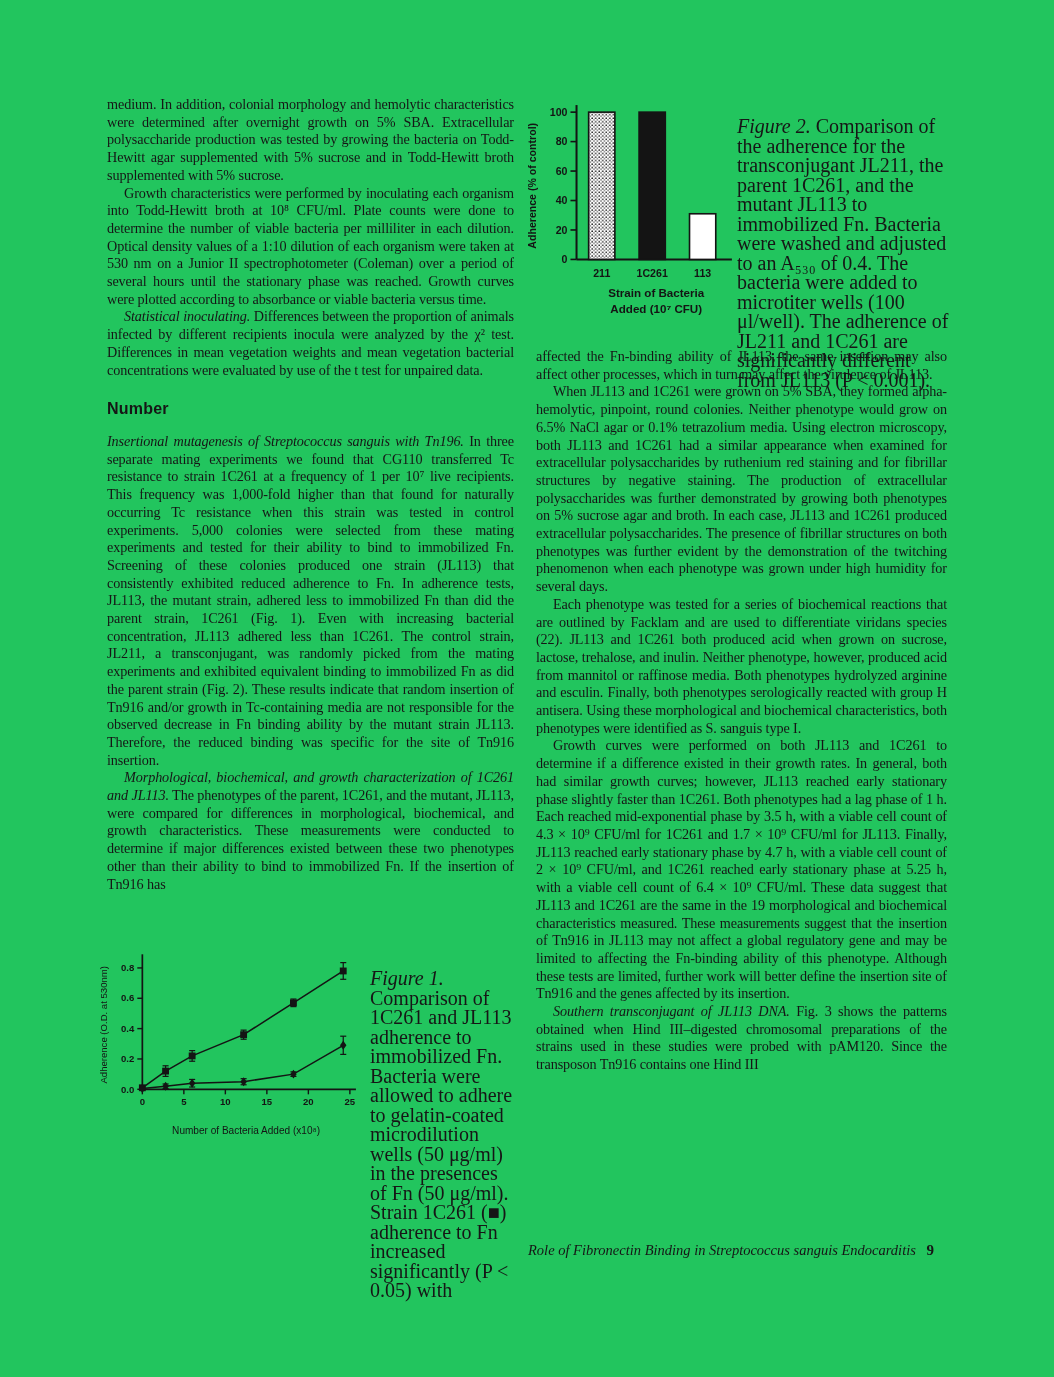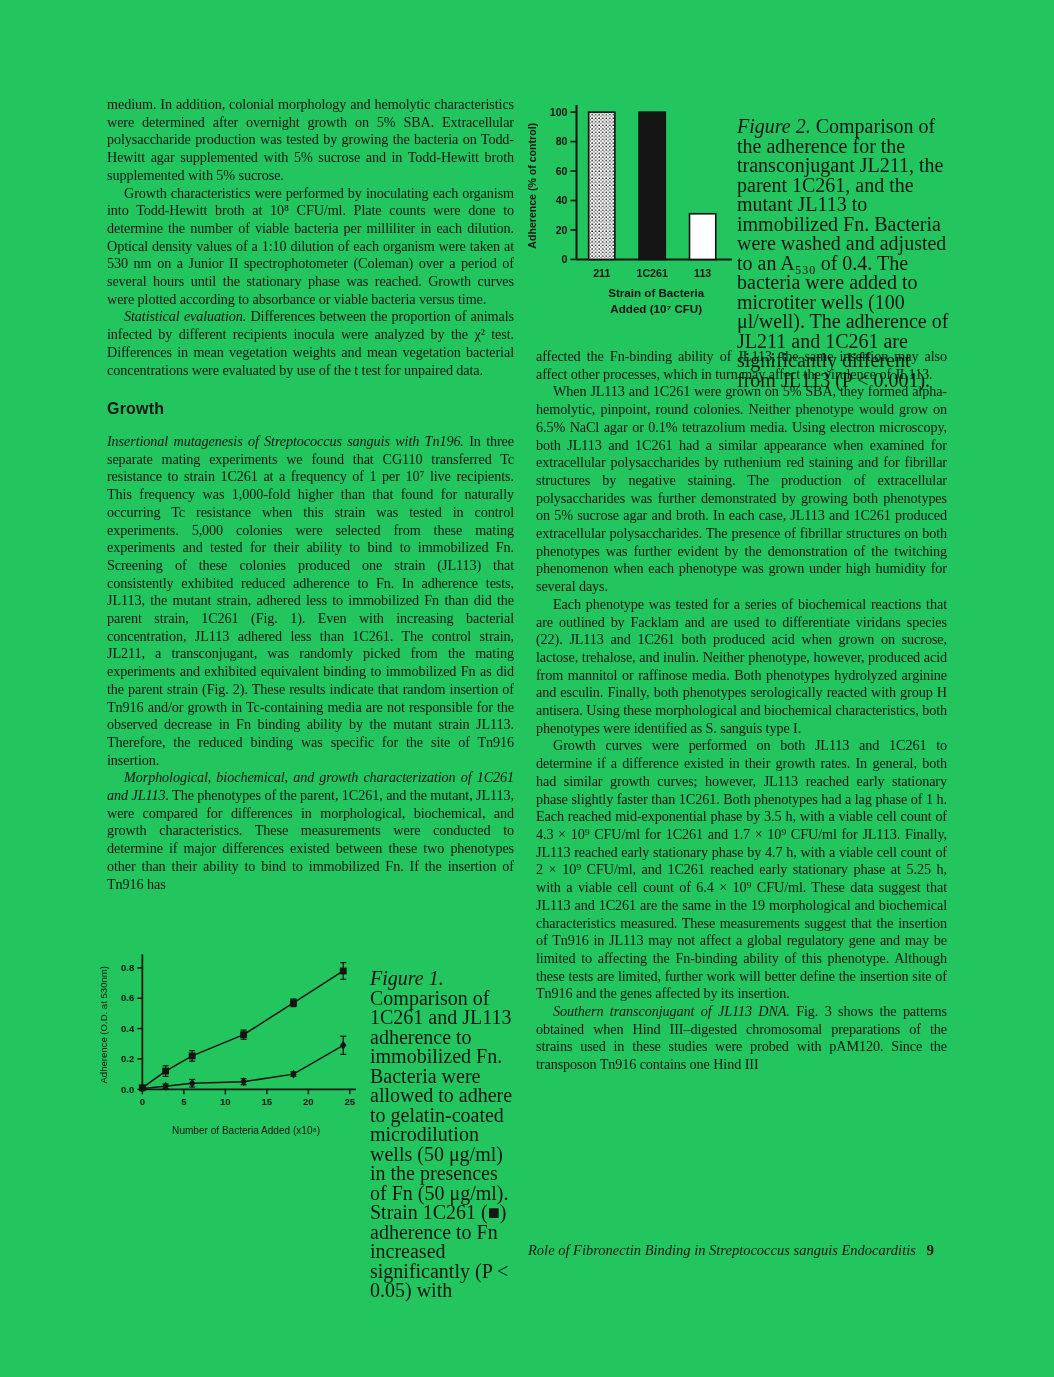--- a/index.html
+++ b/index.html
@@ -32,7 +32,7 @@
   <div class="block body-text" style="left:107px; top:96px; width:407px;">
     <p>medium. In addition, colonial morphology and hemolytic characteristics were determined after overnight growth on 5% SBA. Extracellular polysaccharide production was tested by growing the bacteria on Todd-Hewitt agar supplemented with 5% sucrose and in Todd-Hewitt broth supplemented with 5% sucrose.</p>
     <p class="indent">Growth characteristics were performed by inoculating each organism into Todd-Hewitt broth at 10⁸ CFU/ml. Plate counts were done to determine the number of viable bacteria per milliliter in each dilution. Optical density values of a 1:10 dilution of each organism were taken at 530 nm on a Junior II spectrophotometer (Coleman) over a period of several hours until the stationary phase was reached. Growth curves were plotted according to absorbance or viable bacteria versus time.</p>
-    <p class="indent"><span class="lead-italic">Statistical evaluation.</span><span> Differences between the proportion of animals infected by different recipients inocula were analyzed by the χ² test. Differences in mean vegetation weights and mean vegetation bacterial concentrations were evaluated by use of the t test for unpaired data.</span></p>
+    <p class="indent"><span class="lead-italic">Statistical inoculating.</span><span> Differences between the proportion of animals infected by different recipients inocula were analyzed by the χ² test. Differences in mean vegetation weights and mean vegetation bacterial concentrations were evaluated by use of the t test for unpaired data.</span></p>
   </div>
 
   <h2 class="block results-heading" style="left:107px; top:400px;">Growth</h2>

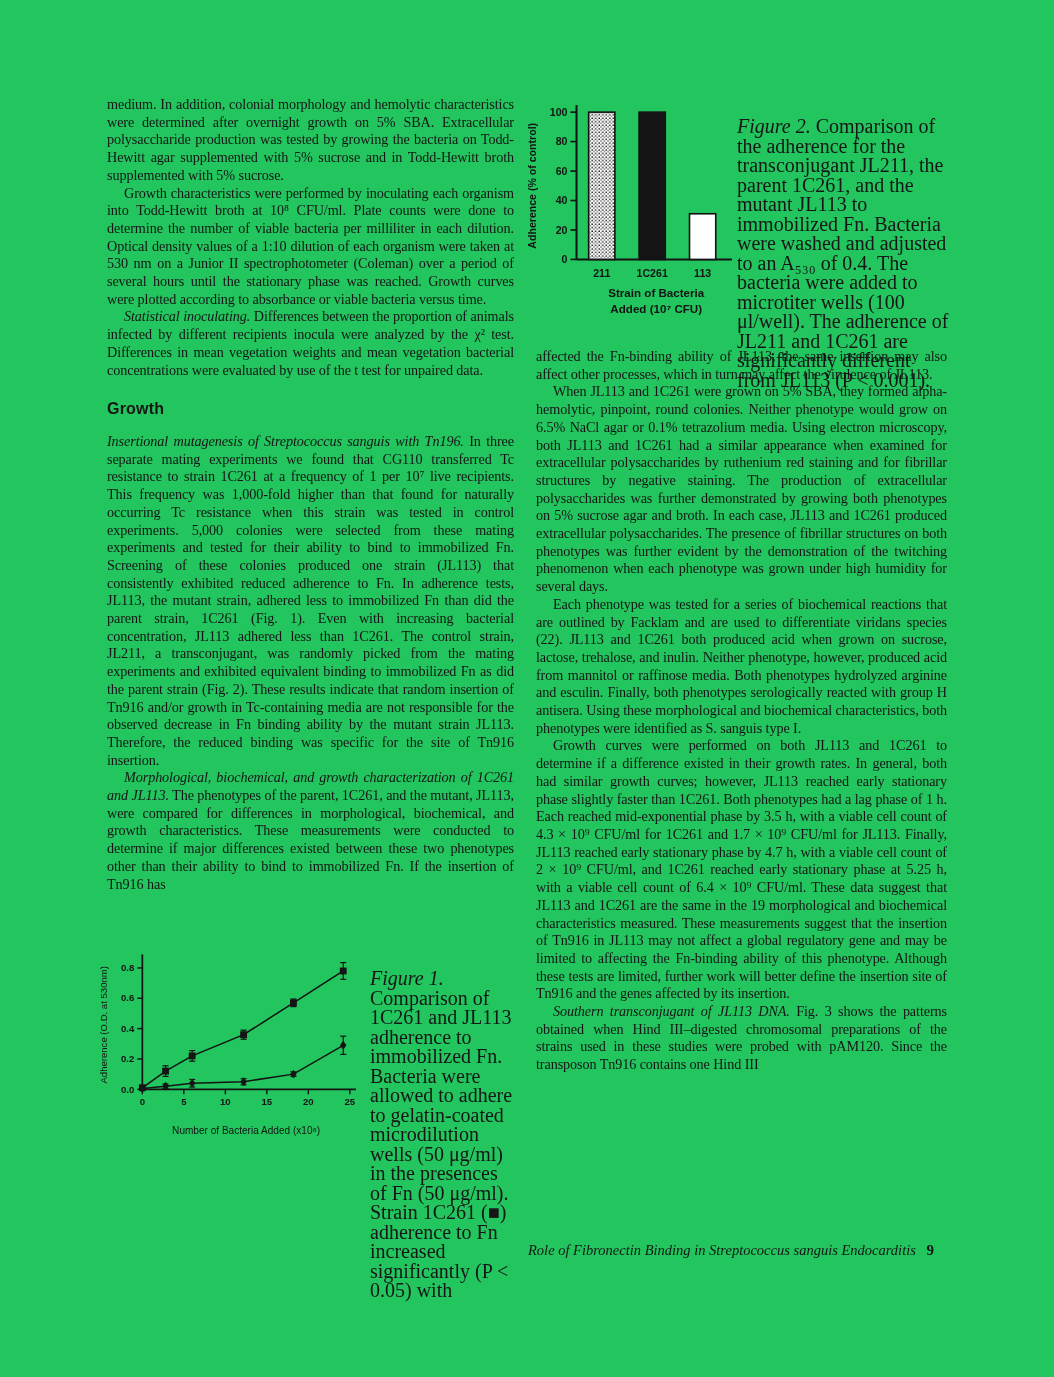--- a/index.html
+++ b/index.html
@@ -35,7 +35,7 @@
     <p class="indent"><span class="lead-italic">Statistical inoculating.</span><span> Differences between the proportion of animals infected by different recipients inocula were analyzed by the χ² test. Differences in mean vegetation weights and mean vegetation bacterial concentrations were evaluated by use of the t test for unpaired data.</span></p>
   </div>
 
-  <h2 class="block results-heading" style="left:107px; top:400px;">Growth</h2>
+  <h2 class="block results-heading" style="left:107px; top:400px;">Number</h2>
 
   <div class="block body-text" style="left:107px; top:433px; width:407px;">
     <p><span class="lead-italic">Insertional mutagenesis of Streptococcus sanguis with Tn196.</span><span> In three separate mating experiments we found that CG110 transferred Tc resistance to strain 1C261 at a frequency of 1 per 10⁷ live recipients. This frequency was 1,000-fold higher than that found for naturally occurring Tc resistance when this strain was tested in control experiments. 5,000 colonies were selected from these mating experiments and tested for their ability to bind to immobilized Fn. Screening of these colonies produced one strain (JL113) that consistently exhibited reduced adherence to Fn. In adherence tests, JL113, the mutant strain, adhered less to immobilized Fn than did the parent strain, 1C261 (Fig. 1). Even with increasing bacterial concentration, JL113 adhered less than 1C261. The control strain, JL211, a transconjugant, was randomly picked from the mating experiments and exhibited equivalent binding to immobilized Fn as did the parent strain (Fig. 2). These results indicate that random insertion of Tn916 and/or growth in Tc-containing media are not responsible for the observed decrease in Fn binding ability by the mutant strain JL113. Therefore, the reduced binding was specific for the site of Tn916 insertion.</span></p>

